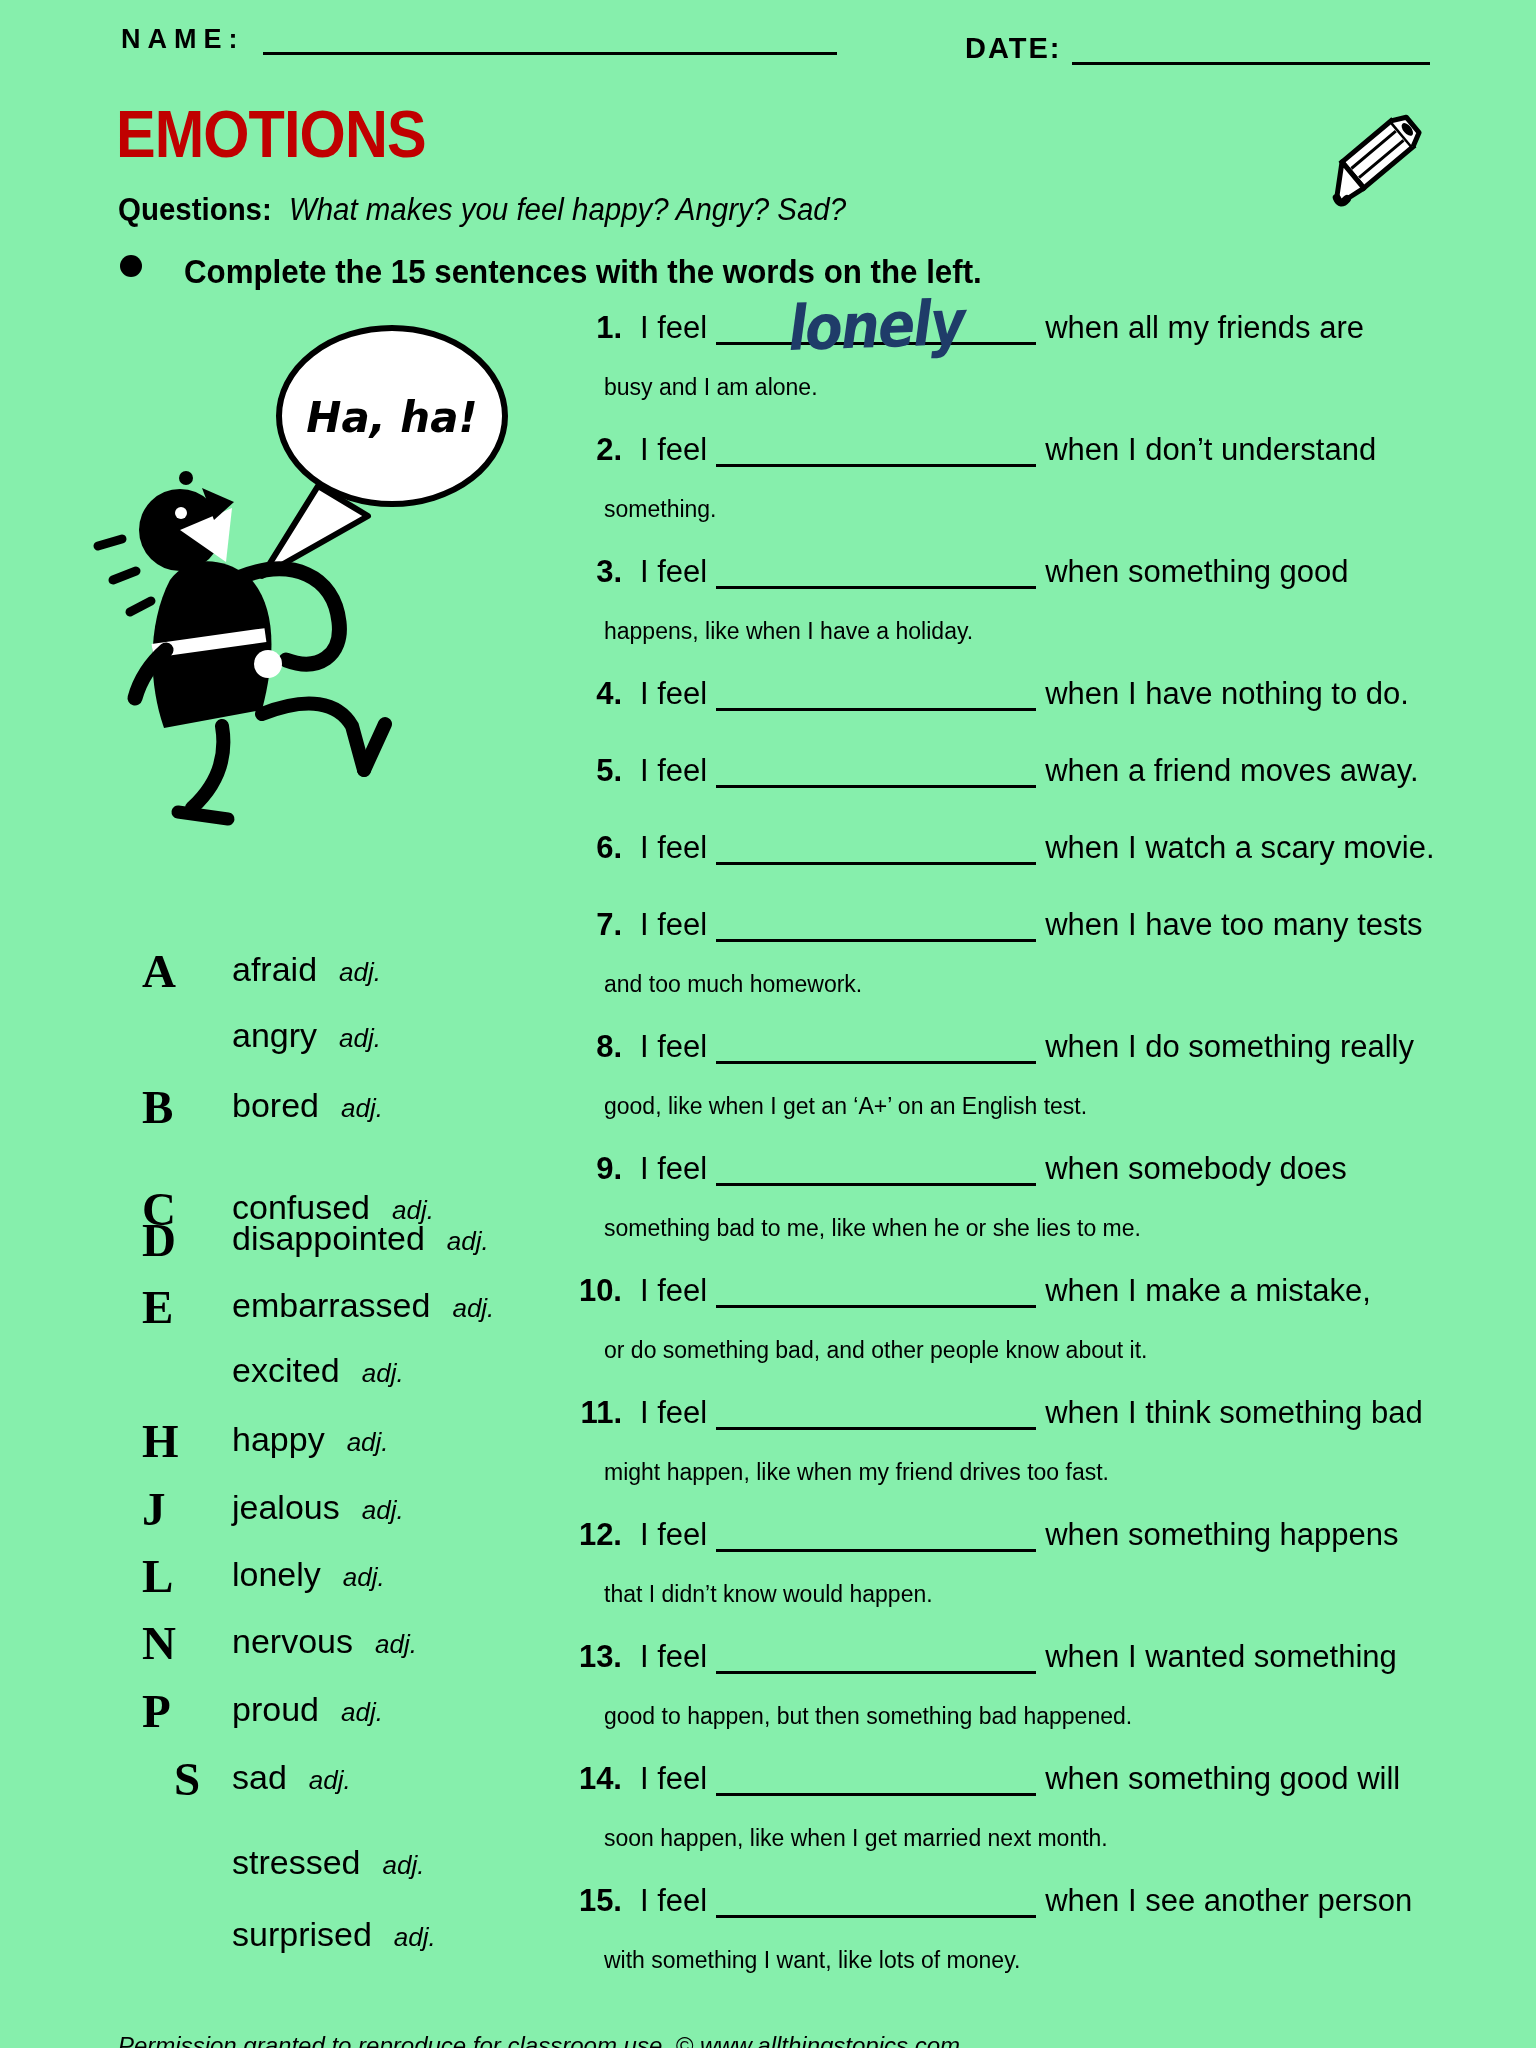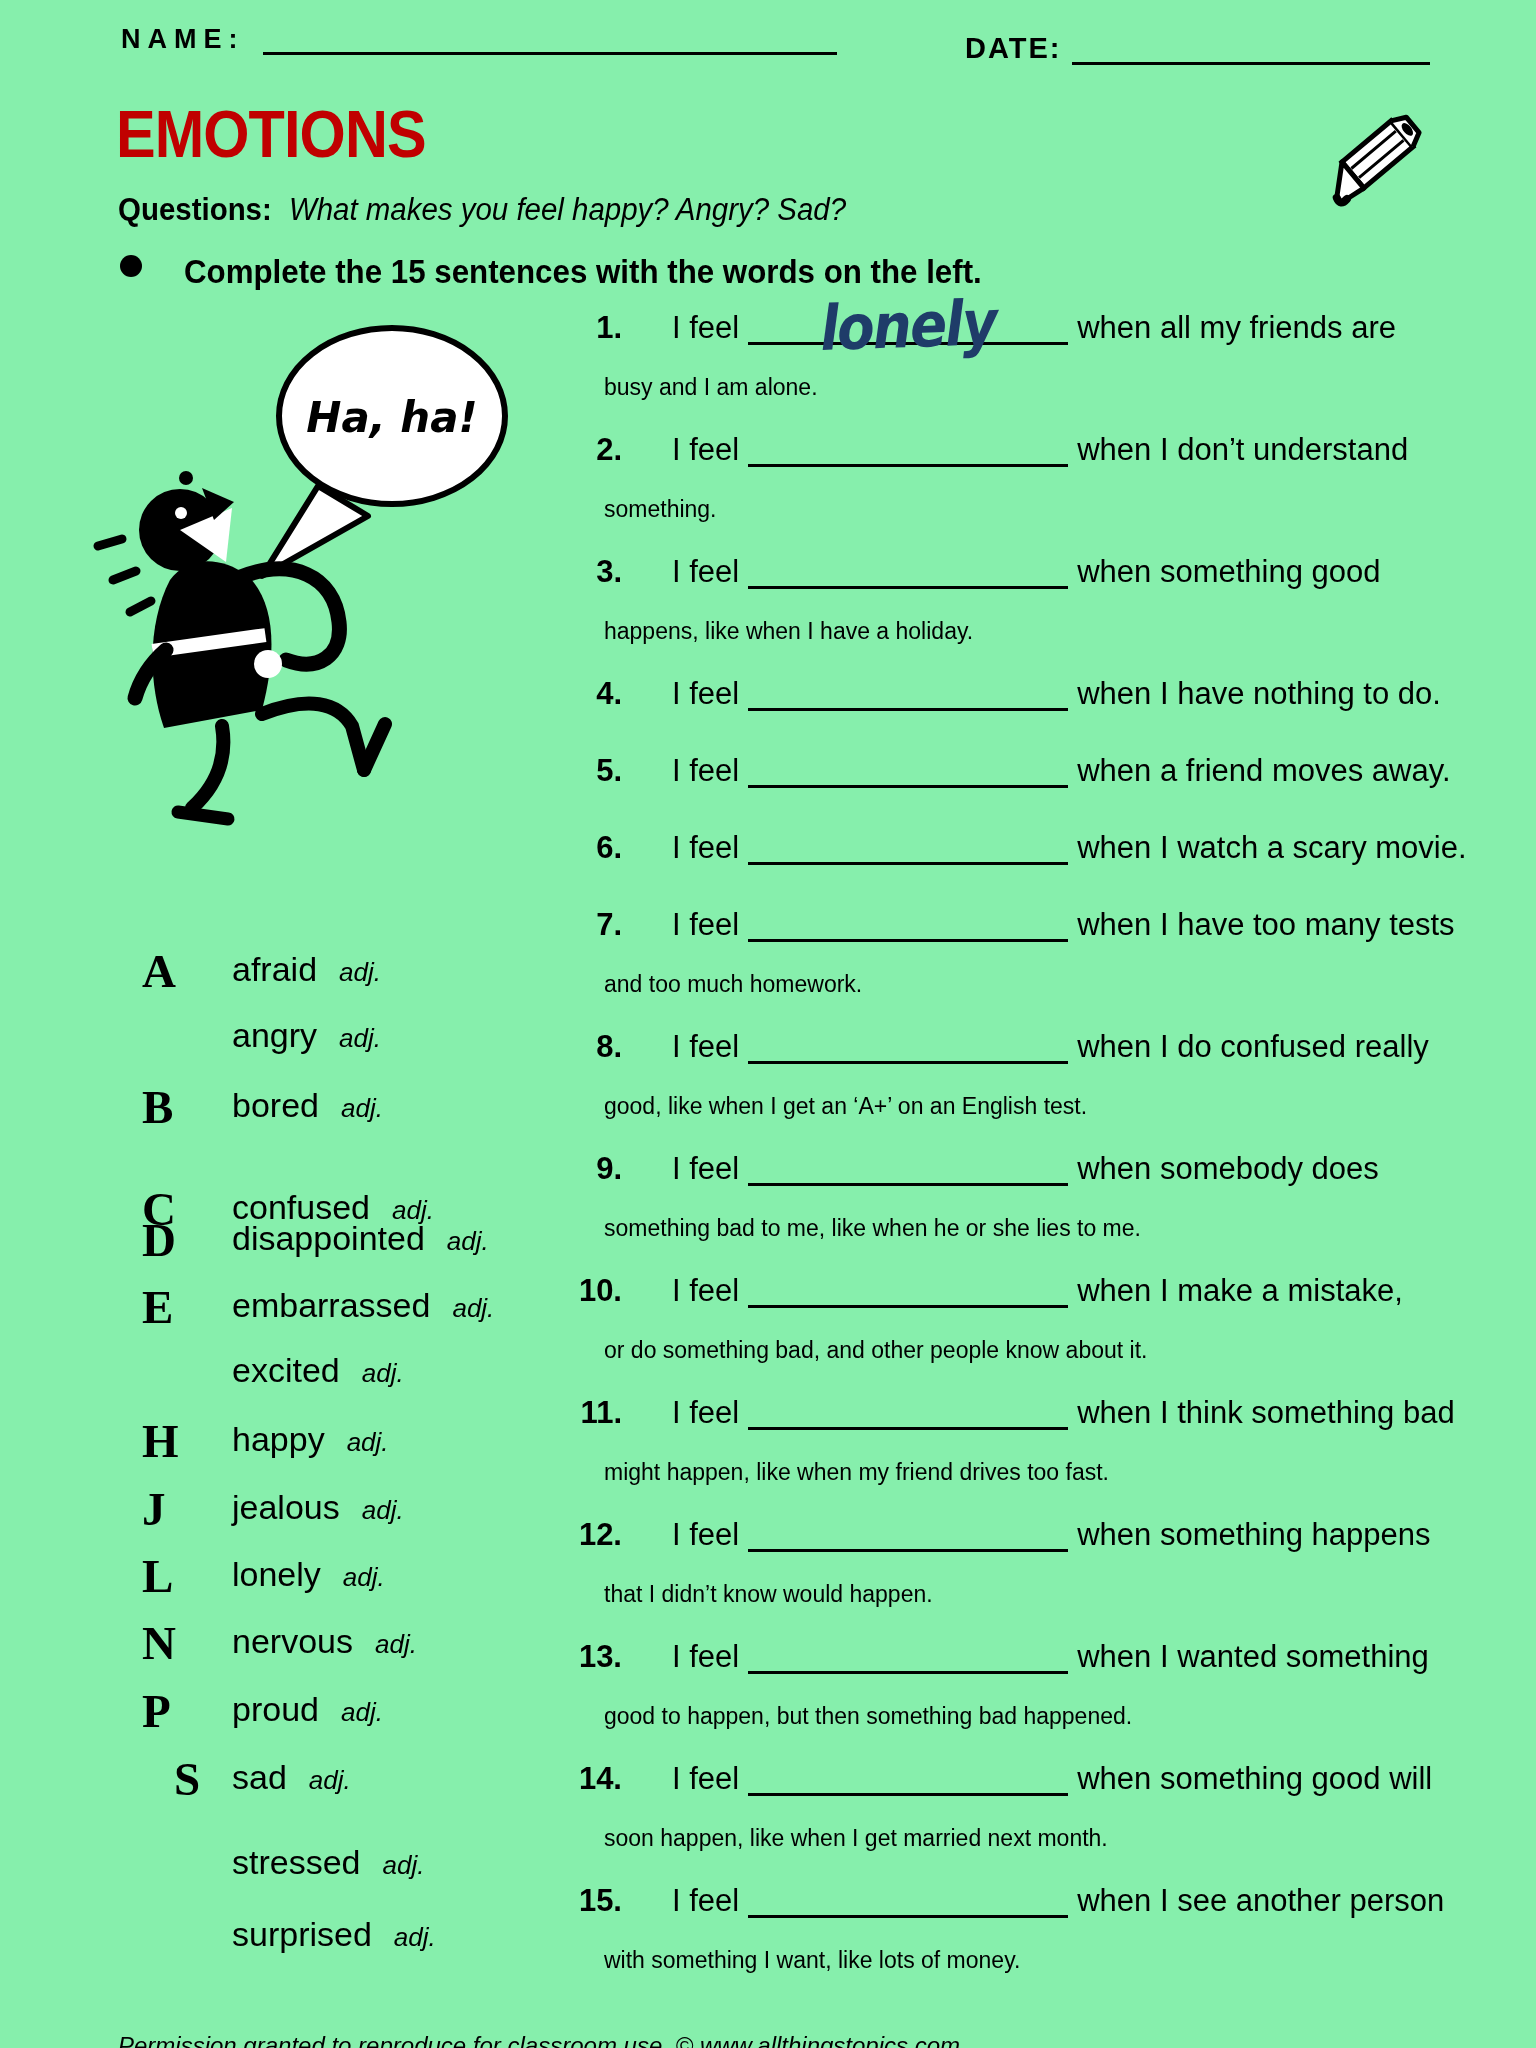--- a/index.html
+++ b/index.html
@@ -74,7 +74,7 @@
     position:absolute;left:500px;top:0;width:122px;
     text-align:right;font-size:31px;font-weight:700;
   }
-  .s-line1{position:absolute;left:672px;top:0;font-size:31px;white-space:nowrap;}
+  .s-line1{position:absolute;left:640px;top:0;font-size:31px;white-space:nowrap;}
   .s-line2{position:absolute;left:604px;top:64px;font-size:23px;white-space:nowrap;text-align:right;}
   .s-blank{
     display:inline-block;width:320px;height:30px;

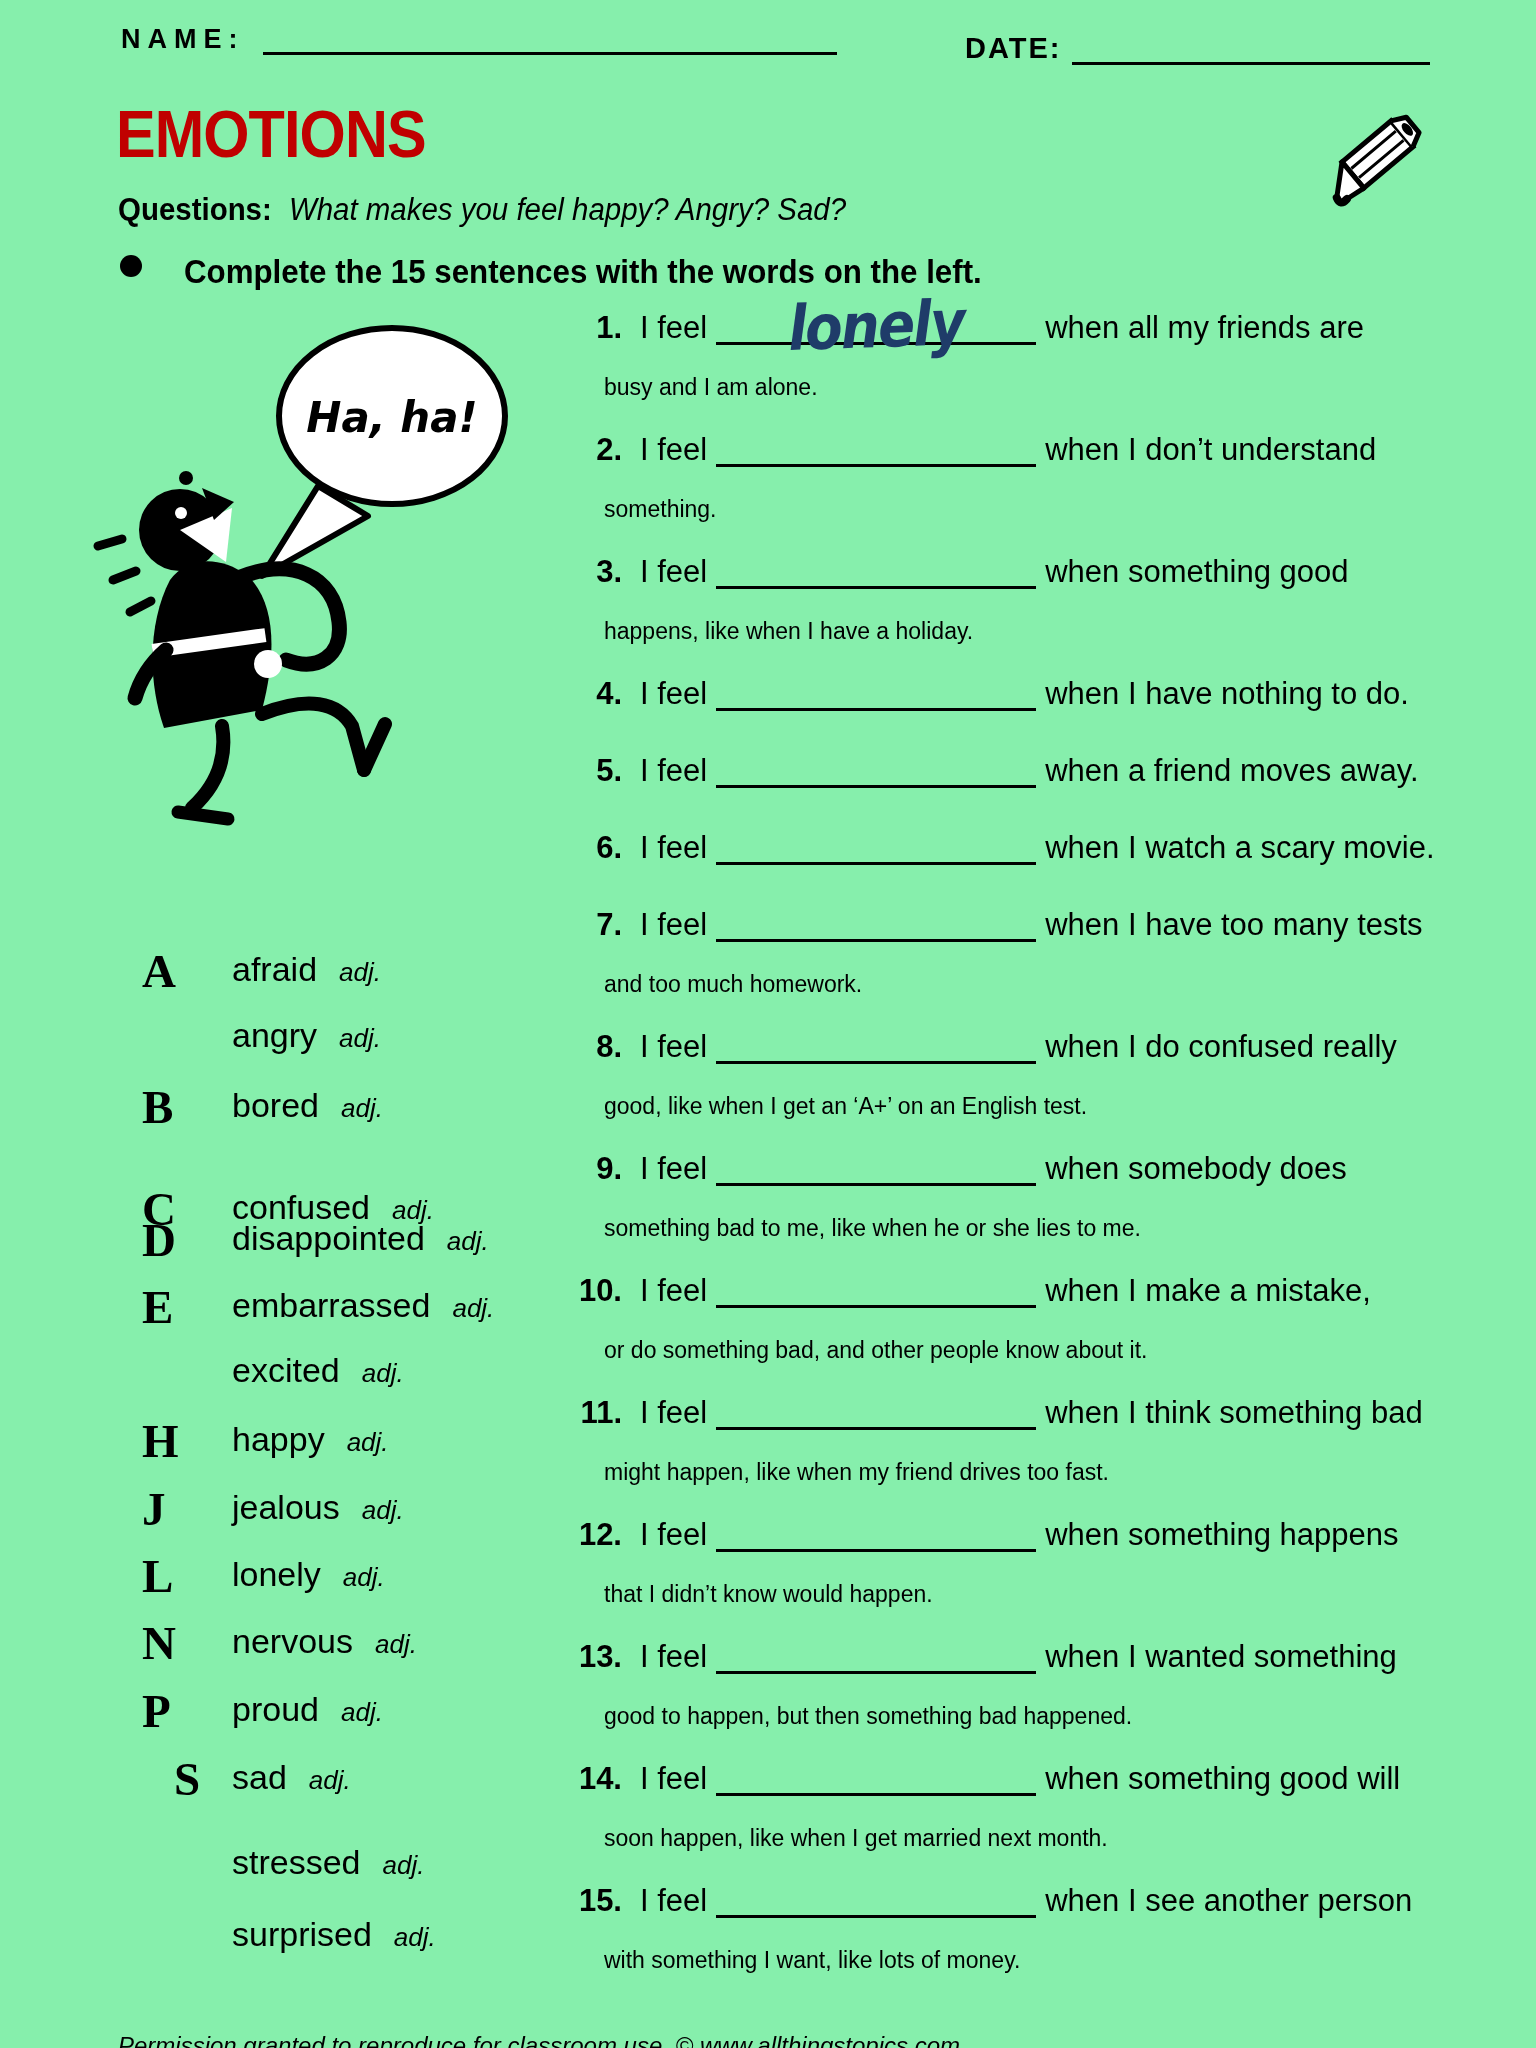--- a/index.html
+++ b/index.html
@@ -277,7 +277,7 @@
   <div class="sentence" style="top: 1029px;">
     <span class="s-num">8.</span>
     <div class="s-line1">
-      <span class="s-lead">I feel</span><span class="s-blank"></span><span class="s-rest">when I do confused really</span>
+      <span class="s-lead">I feel</span><span class="s-blank"></span><span class="s-rest">when I do something really</span>
     </div>
     <div class="s-line2">good, like when I get an ‘A+’ on an English test.</div>
   </div>

